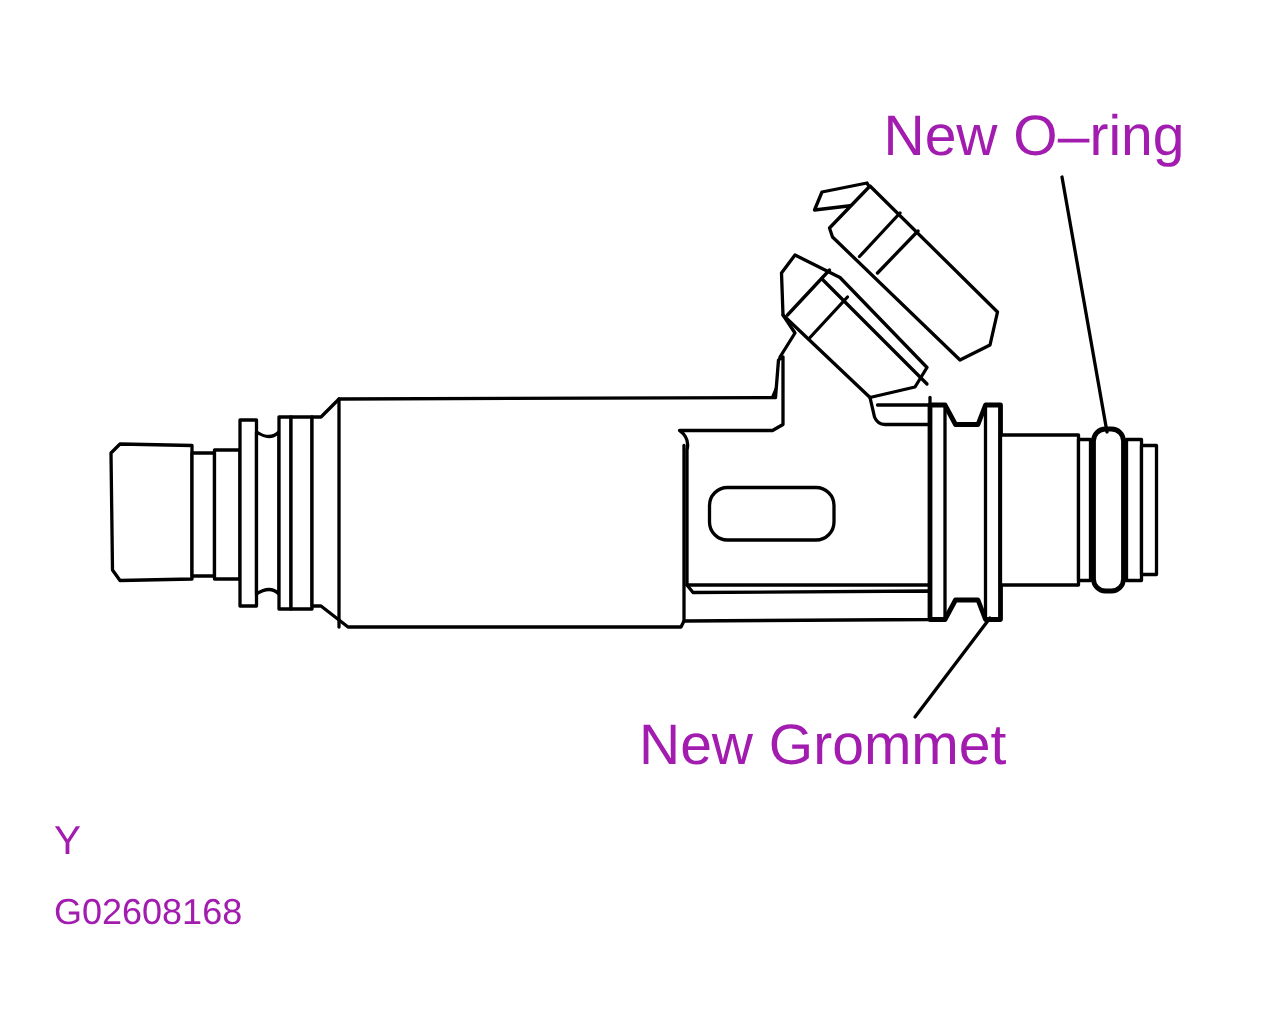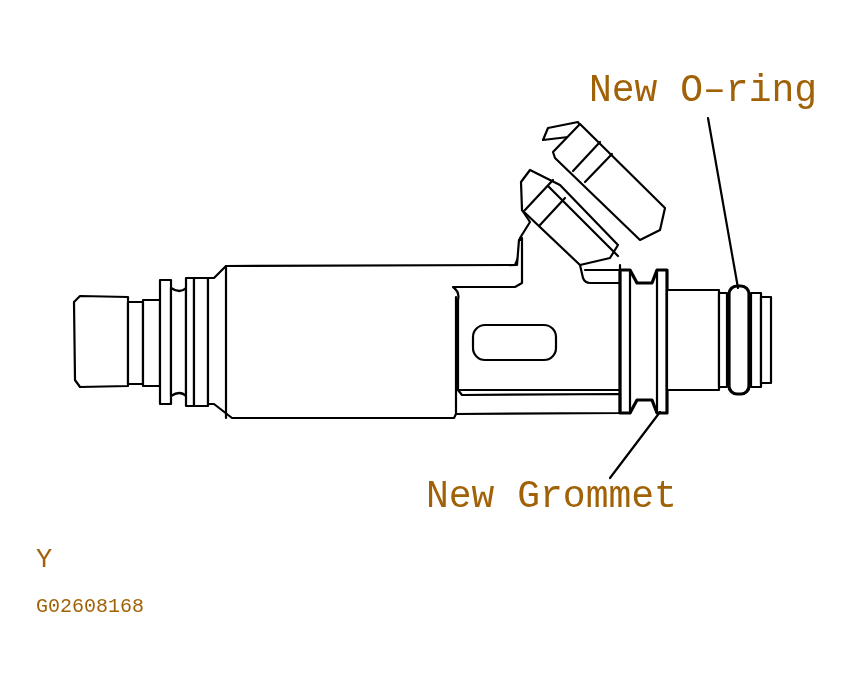--- a/index.html
+++ b/index.html
@@ -5,7 +5,7 @@
   html, body { margin: 0; padding: 0; background: #ffffff; }
   body { width: 844px; height: 690px; position: relative; overflow: hidden; font-family: "Liberation Sans", sans-serif; color: #000; }
   .canvas { position: absolute; left: 0; top: 0; width: 844px; height: 690px; }
-  .label { position: absolute; font-family: Liberation Mono, monospace; color: #a16207; white-space: nowrap; line-height: 1; }
+  .label { position: absolute; font-family: Liberation Sans, sans-serif; color: #a21caf; white-space: nowrap; line-height: 1; }
   .lbl-oring { left: 589px; top: 72px; font-size: 38px; }
   .lbl-grommet { left: 426px; top: 478px; font-size: 38px; }
   .lbl-view { left: 36px; top: 547px; font-size: 27px; }

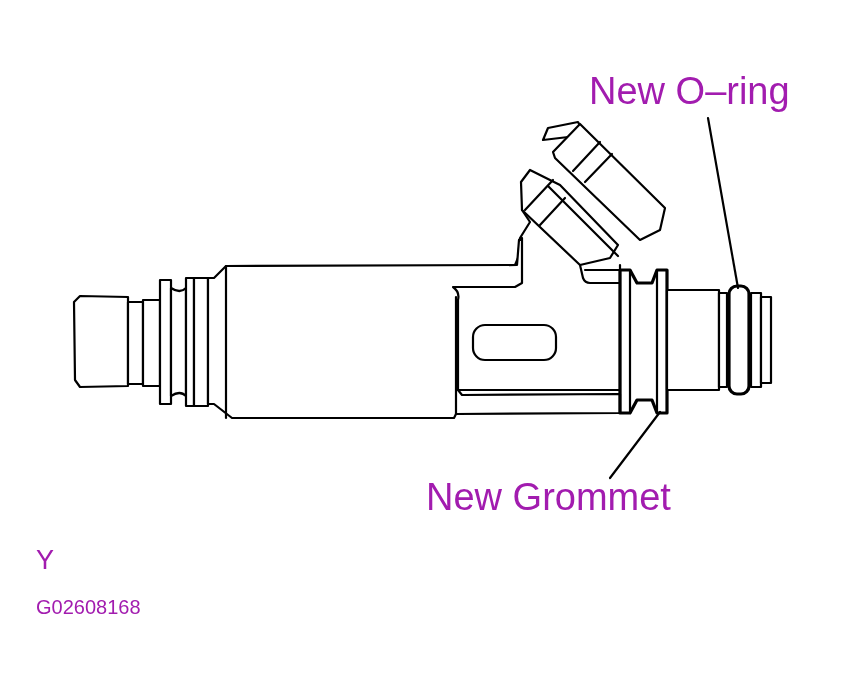--- a/index.html
+++ b/index.html
@@ -9,7 +9,7 @@
   .lbl-oring { left: 589px; top: 72px; font-size: 38px; }
   .lbl-grommet { left: 426px; top: 478px; font-size: 38px; }
   .lbl-view { left: 36px; top: 547px; font-size: 27px; }
-  .lbl-code { left: 36px; top: 597px; font-size: 20px; }
+  .lbl-code { left: 36px; top: 597px; font-size: 24px; }
   svg .s { fill: none; stroke: #000; stroke-width: 2.2; stroke-linejoin: round; stroke-linecap: round; }
   svg .t { fill: none; stroke: #000; stroke-width: 3.2; stroke-linejoin: round; }
   svg .f { fill: #fff; stroke: #000; stroke-width: 2.2; stroke-linejoin: round; }

